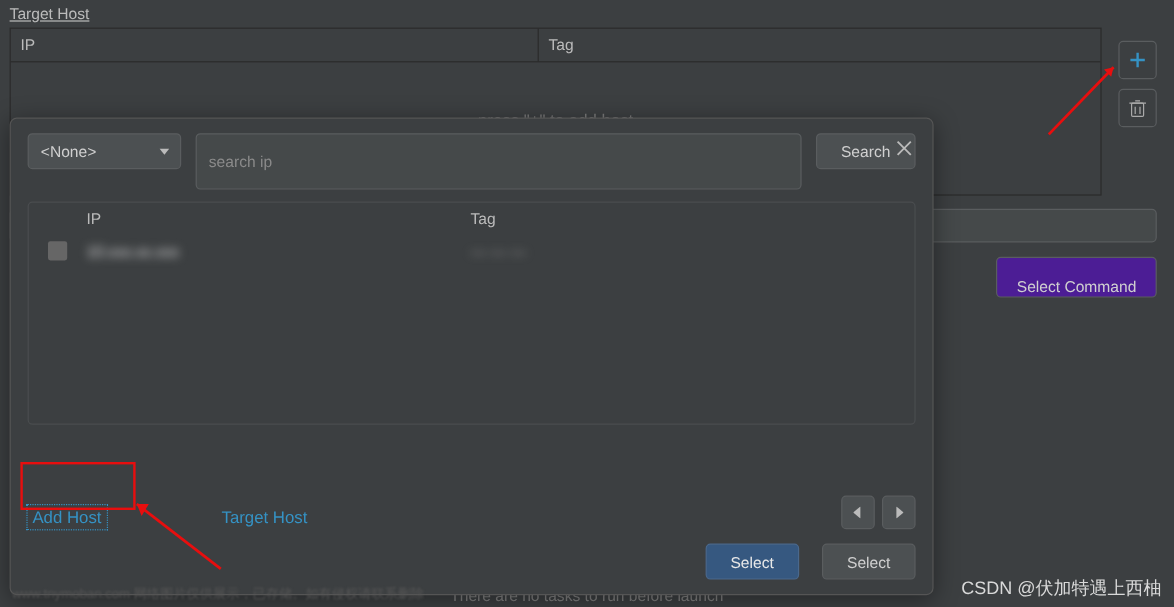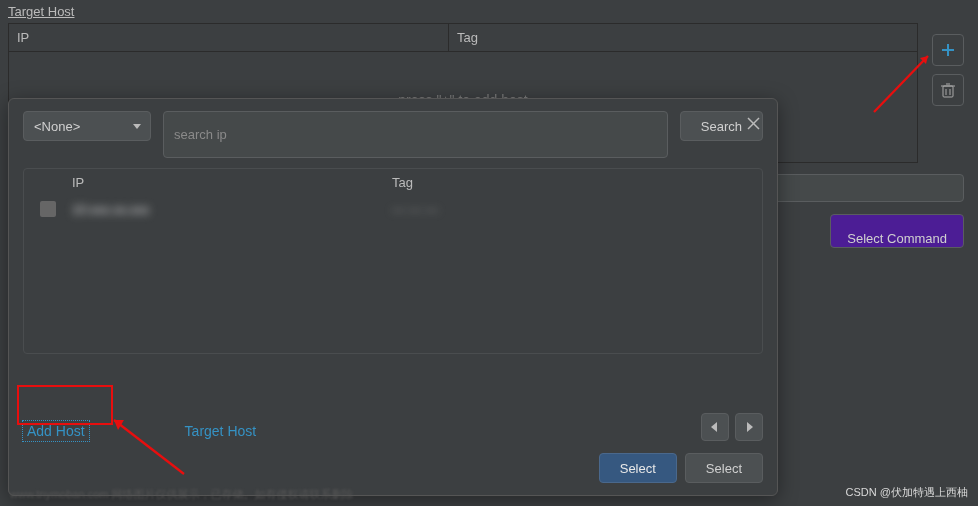--- a/index.html
+++ b/index.html
@@ -57,7 +57,7 @@
   .pager { position: absolute; right: 14px; bottom: 54px; display: flex; gap: 6px; }
   .pgbtn { width: 28px; height: 28px; border:1px solid #5a5d5f; border-radius:4px; background:#4c5052; color:#bbb; display:flex; align-items:center; justify-content:center; cursor:pointer; }
 
-  .dlg-foot { position: absolute; right: 14px; bottom: 12px; display: flex; gap: 8px; }
+  .dlg-foot { position: absolute; right: 14px; bottom: 12px; display: flex; gap: 19px; }
   .btn.primary { background: #365880; border-color: #4a688c; color: #e8e8e8; }
 
   .arrow { position: absolute; pointer-events: none; }

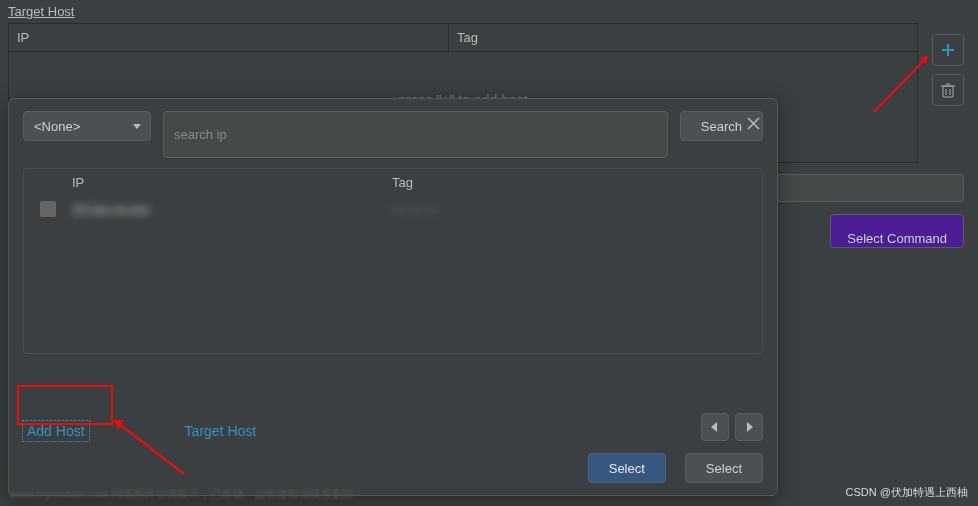--- a/index.html
+++ b/index.html
@@ -102,6 +102,7 @@
   <div class="cmd-field"></div>
   <button class="sel-cmd-btn">Select Command</button>
 
+  <div class="bottom-hint">There are no tasks to run before launch</div>
 </div>
 
 <div class="arrow" style="left:870px; top:46px; width:70px; height:70px;">

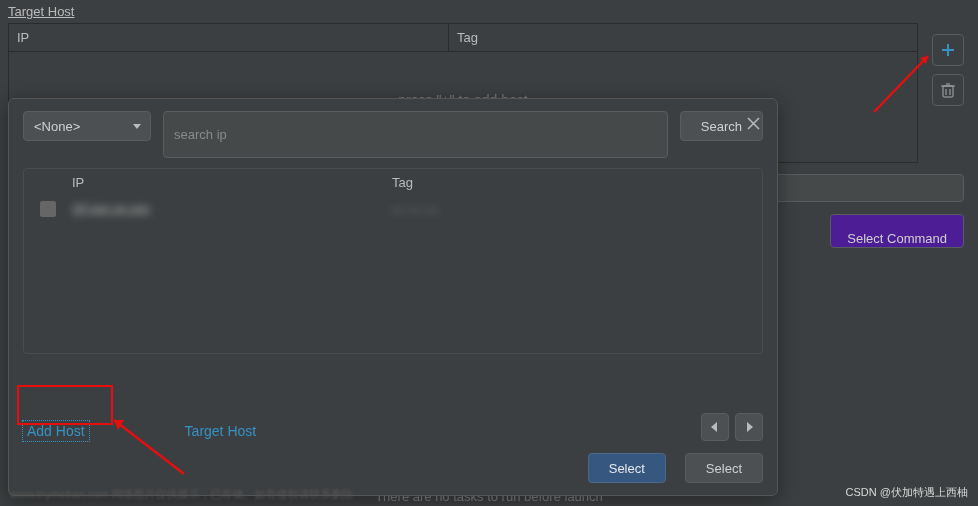--- a/index.html
+++ b/index.html
@@ -64,7 +64,7 @@
   .arrow svg line { stroke: #e80e0e; stroke-width: 2.3; }
   .arrow svg polygon { fill: #e80e0e; }
 
-  .watermark { position:absolute; right:10px; bottom:6px; color:#d9d9d9; font-size:11px; pointer-events:none; }
+  .watermark { position:absolute; right:10px; bottom:6px; color:#d9d9d9; font-size:15px; pointer-events:none; }
   .wm2 { position:absolute; left:10px; bottom:4px; color:#555; font-size:11px; pointer-events:none; filter:blur(1px); }
 </style>
 </head>

